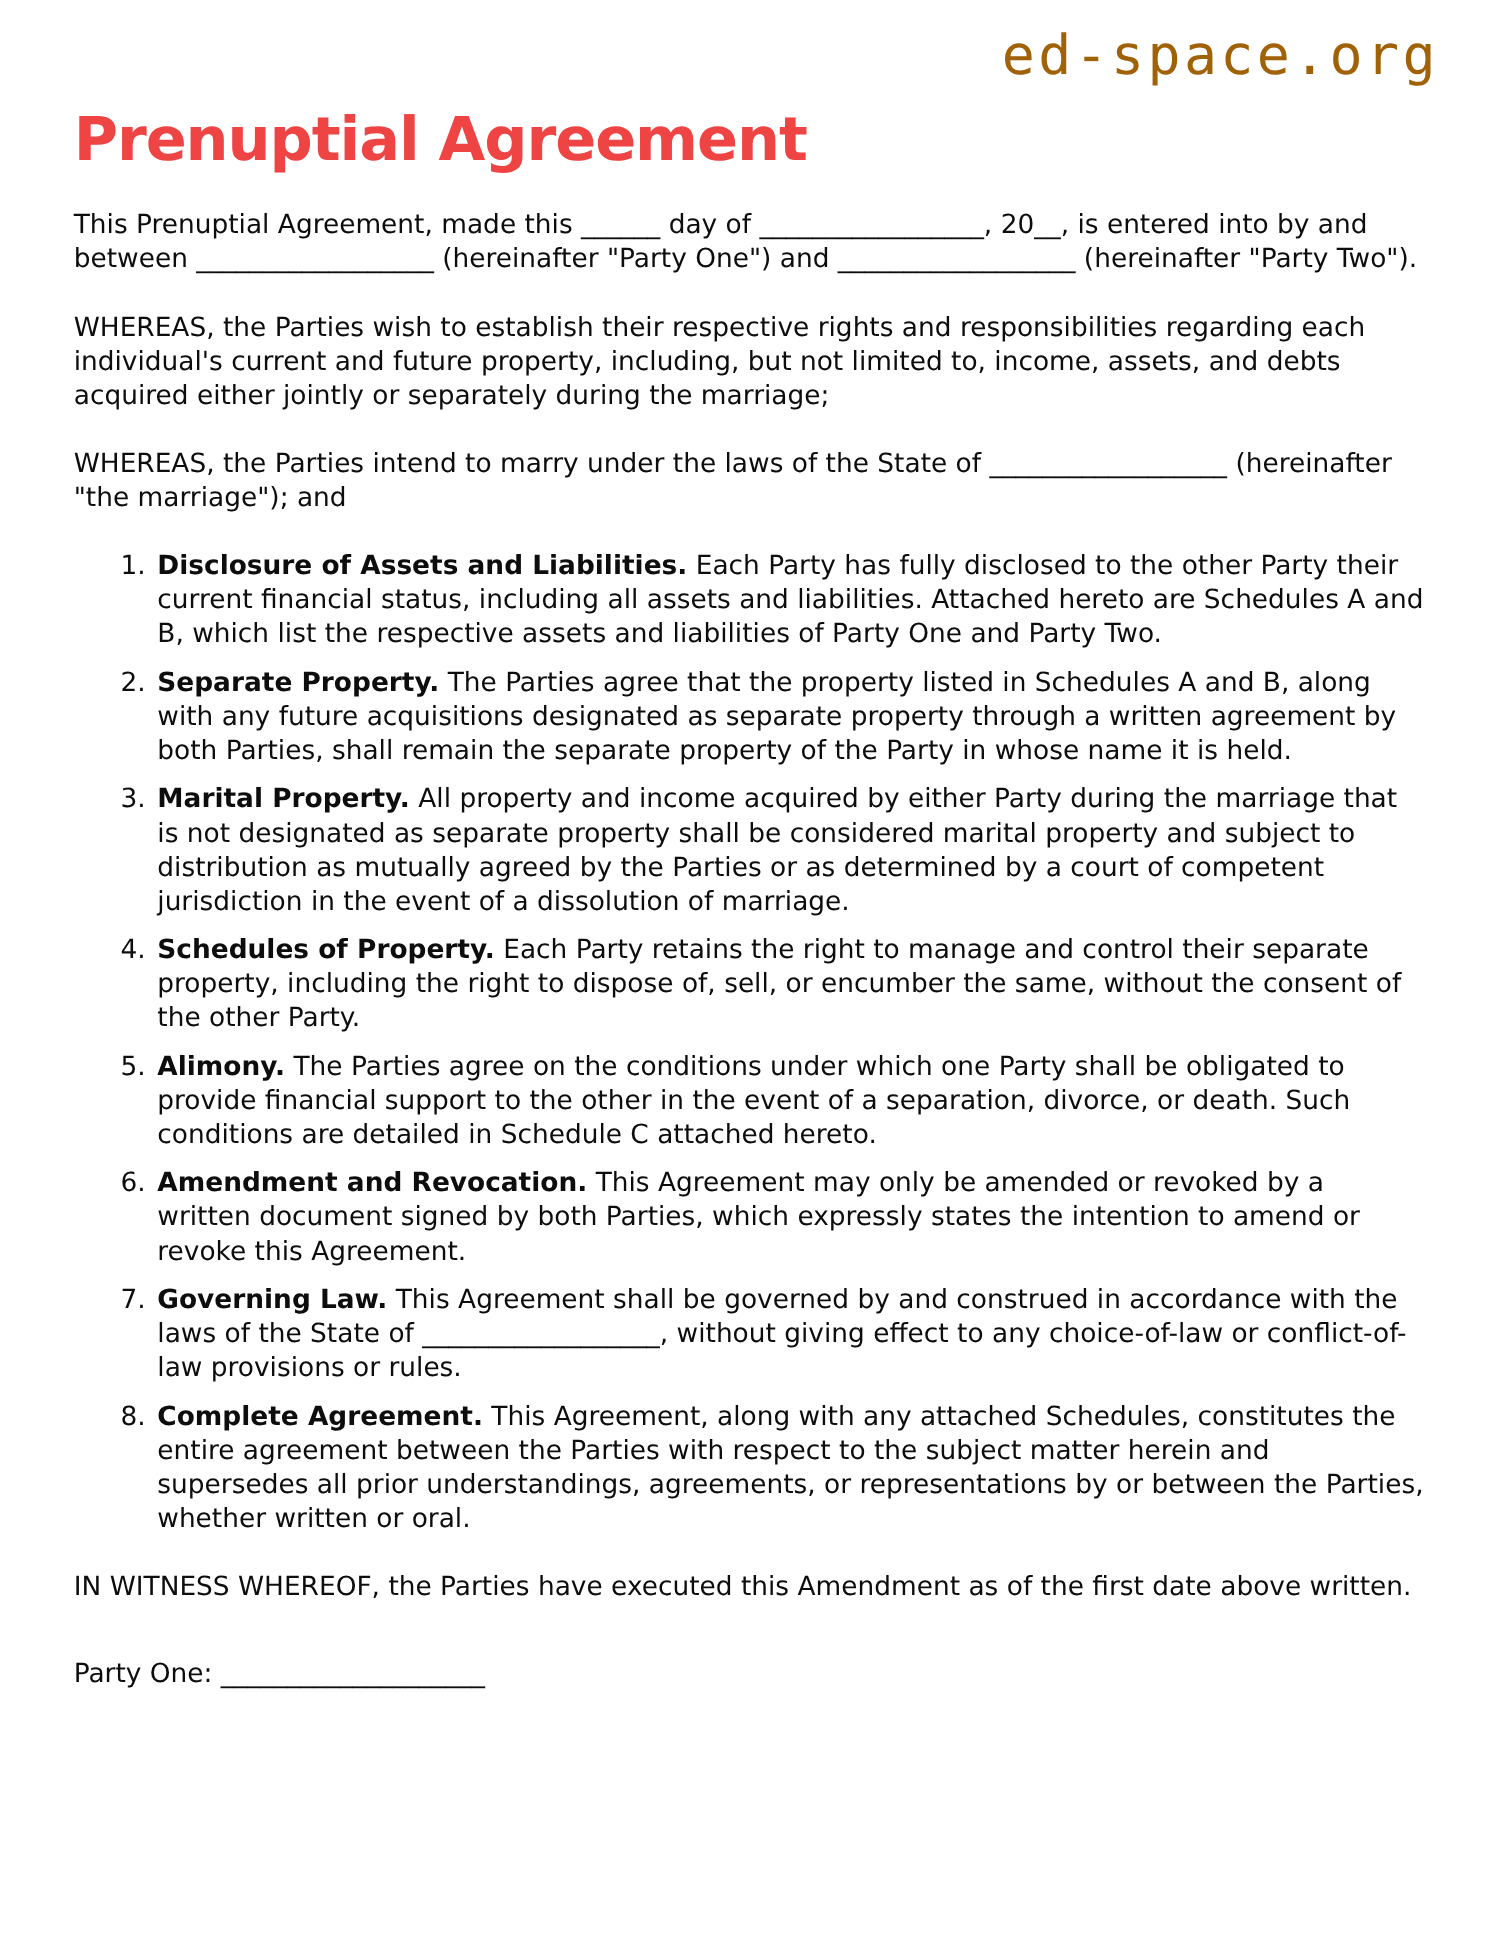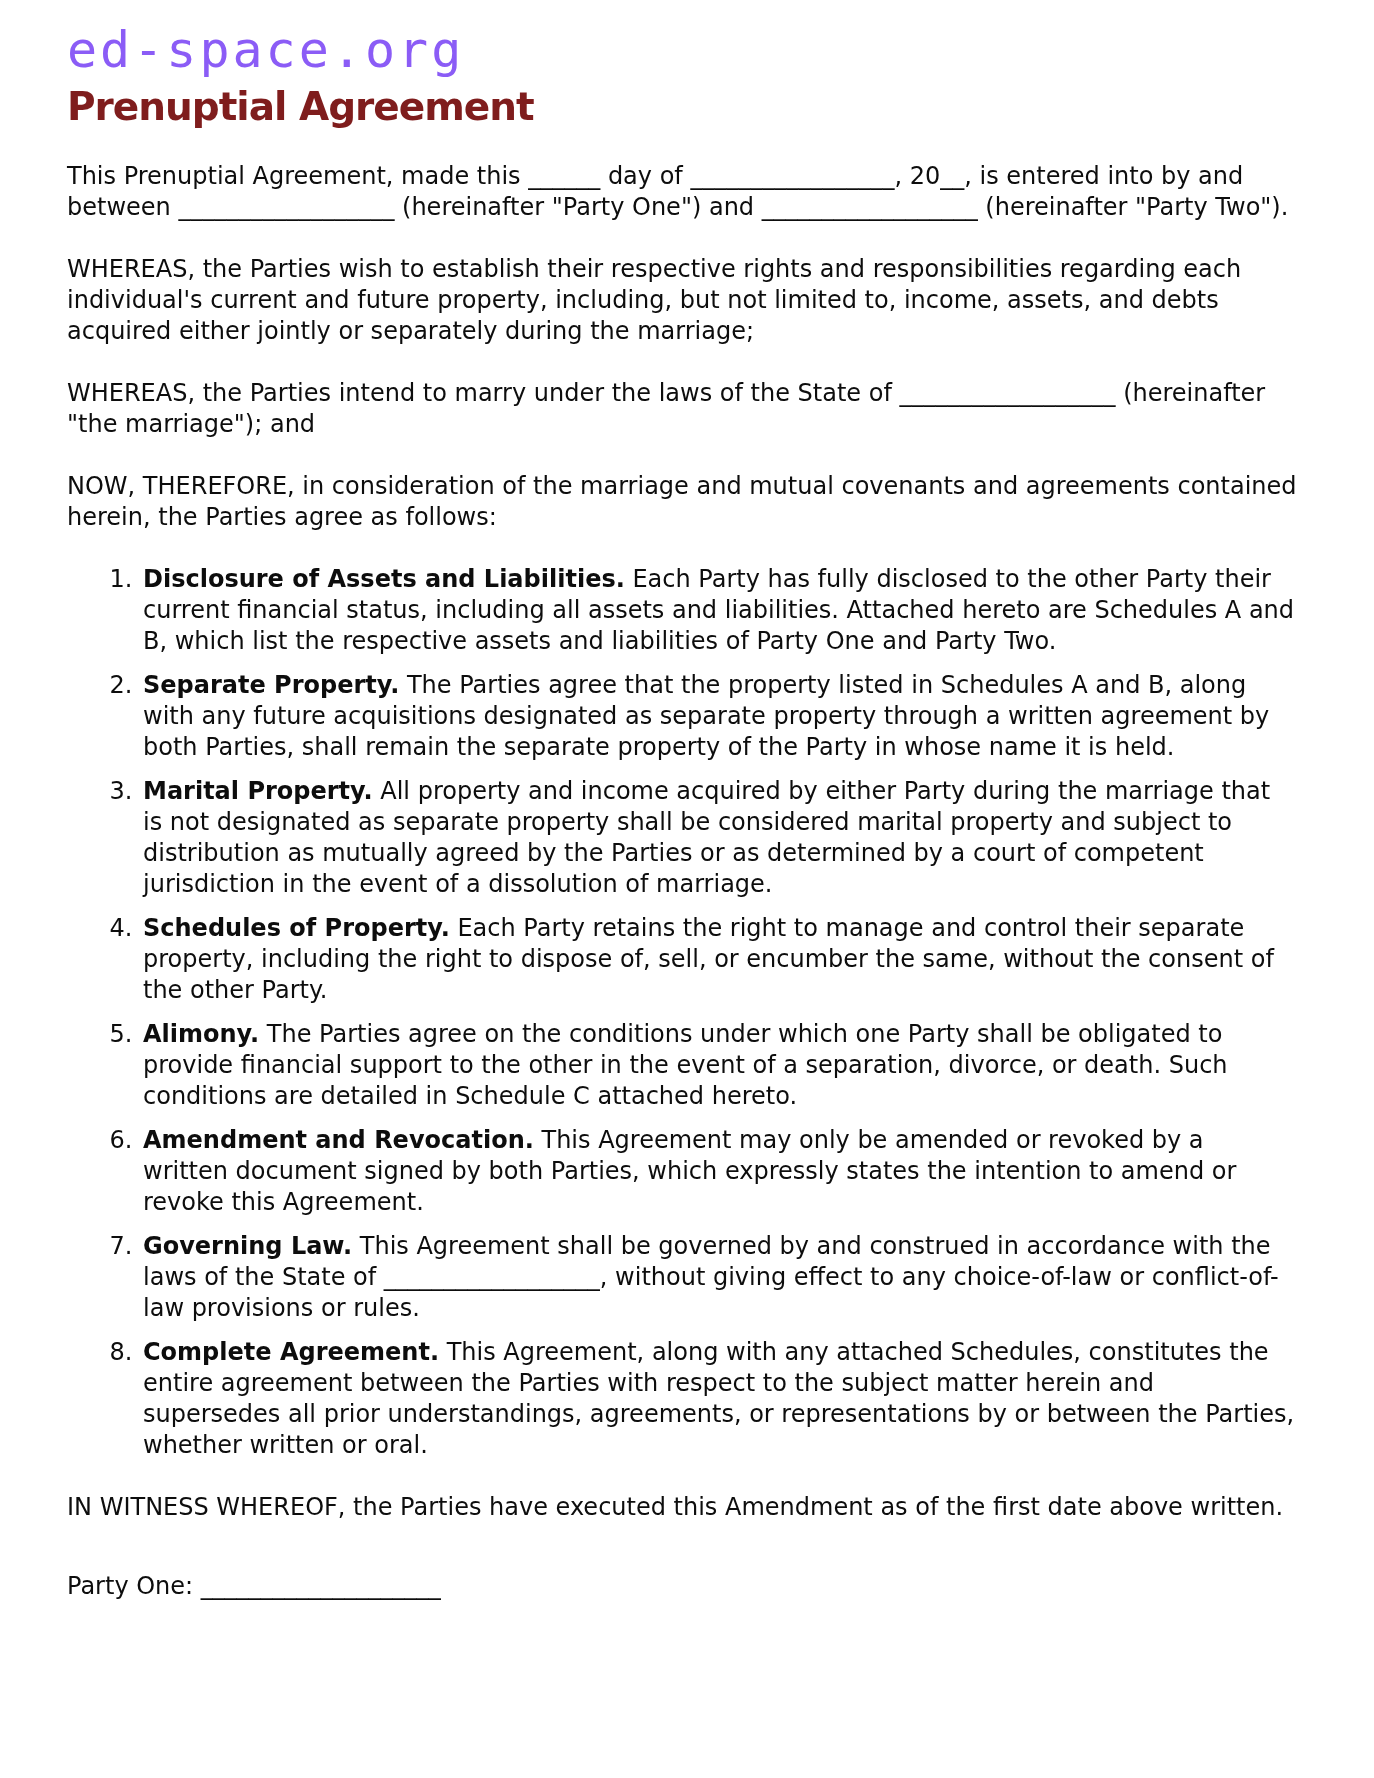--- a/index.html
+++ b/index.html
@@ -22,12 +22,12 @@
     background: #ffffff;
   }
   .logo {
-    text-align: left;
+    text-align: right;
     font-family: "DejaVu Sans Mono", "Liberation Mono", monospace;
     font-size: 50px;
     line-height: 1.15;
     letter-spacing: 3px;
-    color: #8b5cf6;
+    color: #a16207;
     margin: 0 0 0 0;
     white-space: nowrap;
   }

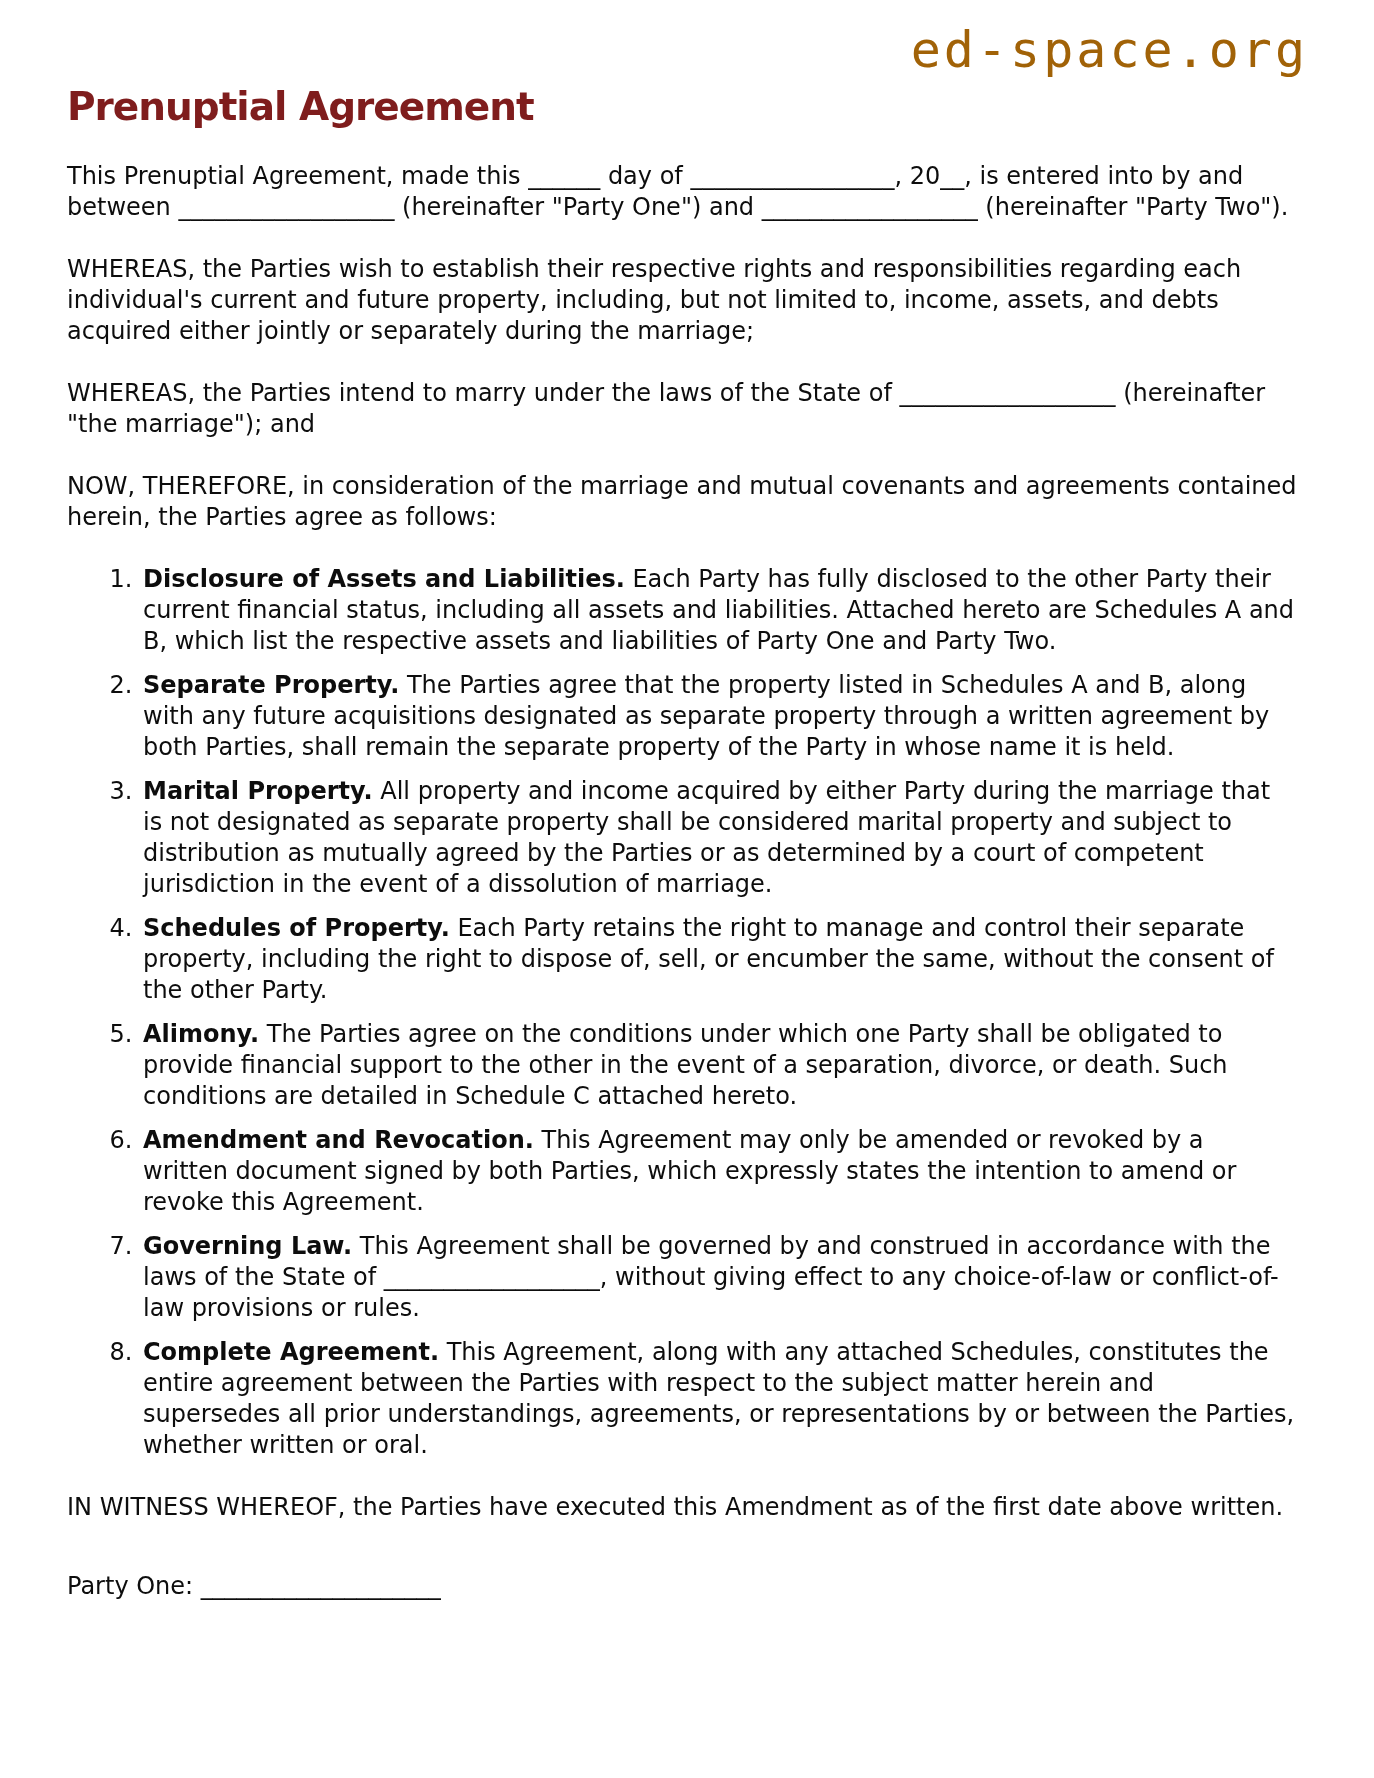--- a/index.html
+++ b/index.html
@@ -32,12 +32,12 @@
     white-space: nowrap;
   }
   h1.title {
-    margin: 4px 0 26px 0;
-    font-size: 39px;
+    margin: 14px 0 26px 0;
+    font-size: 55px;
     line-height: 1.18;
     font-weight: 700;
     letter-spacing: -1px;
-    color: #7f1d1d;
+    color: #ef4444;
   }
   .body-text p {
     font-size: 24px;

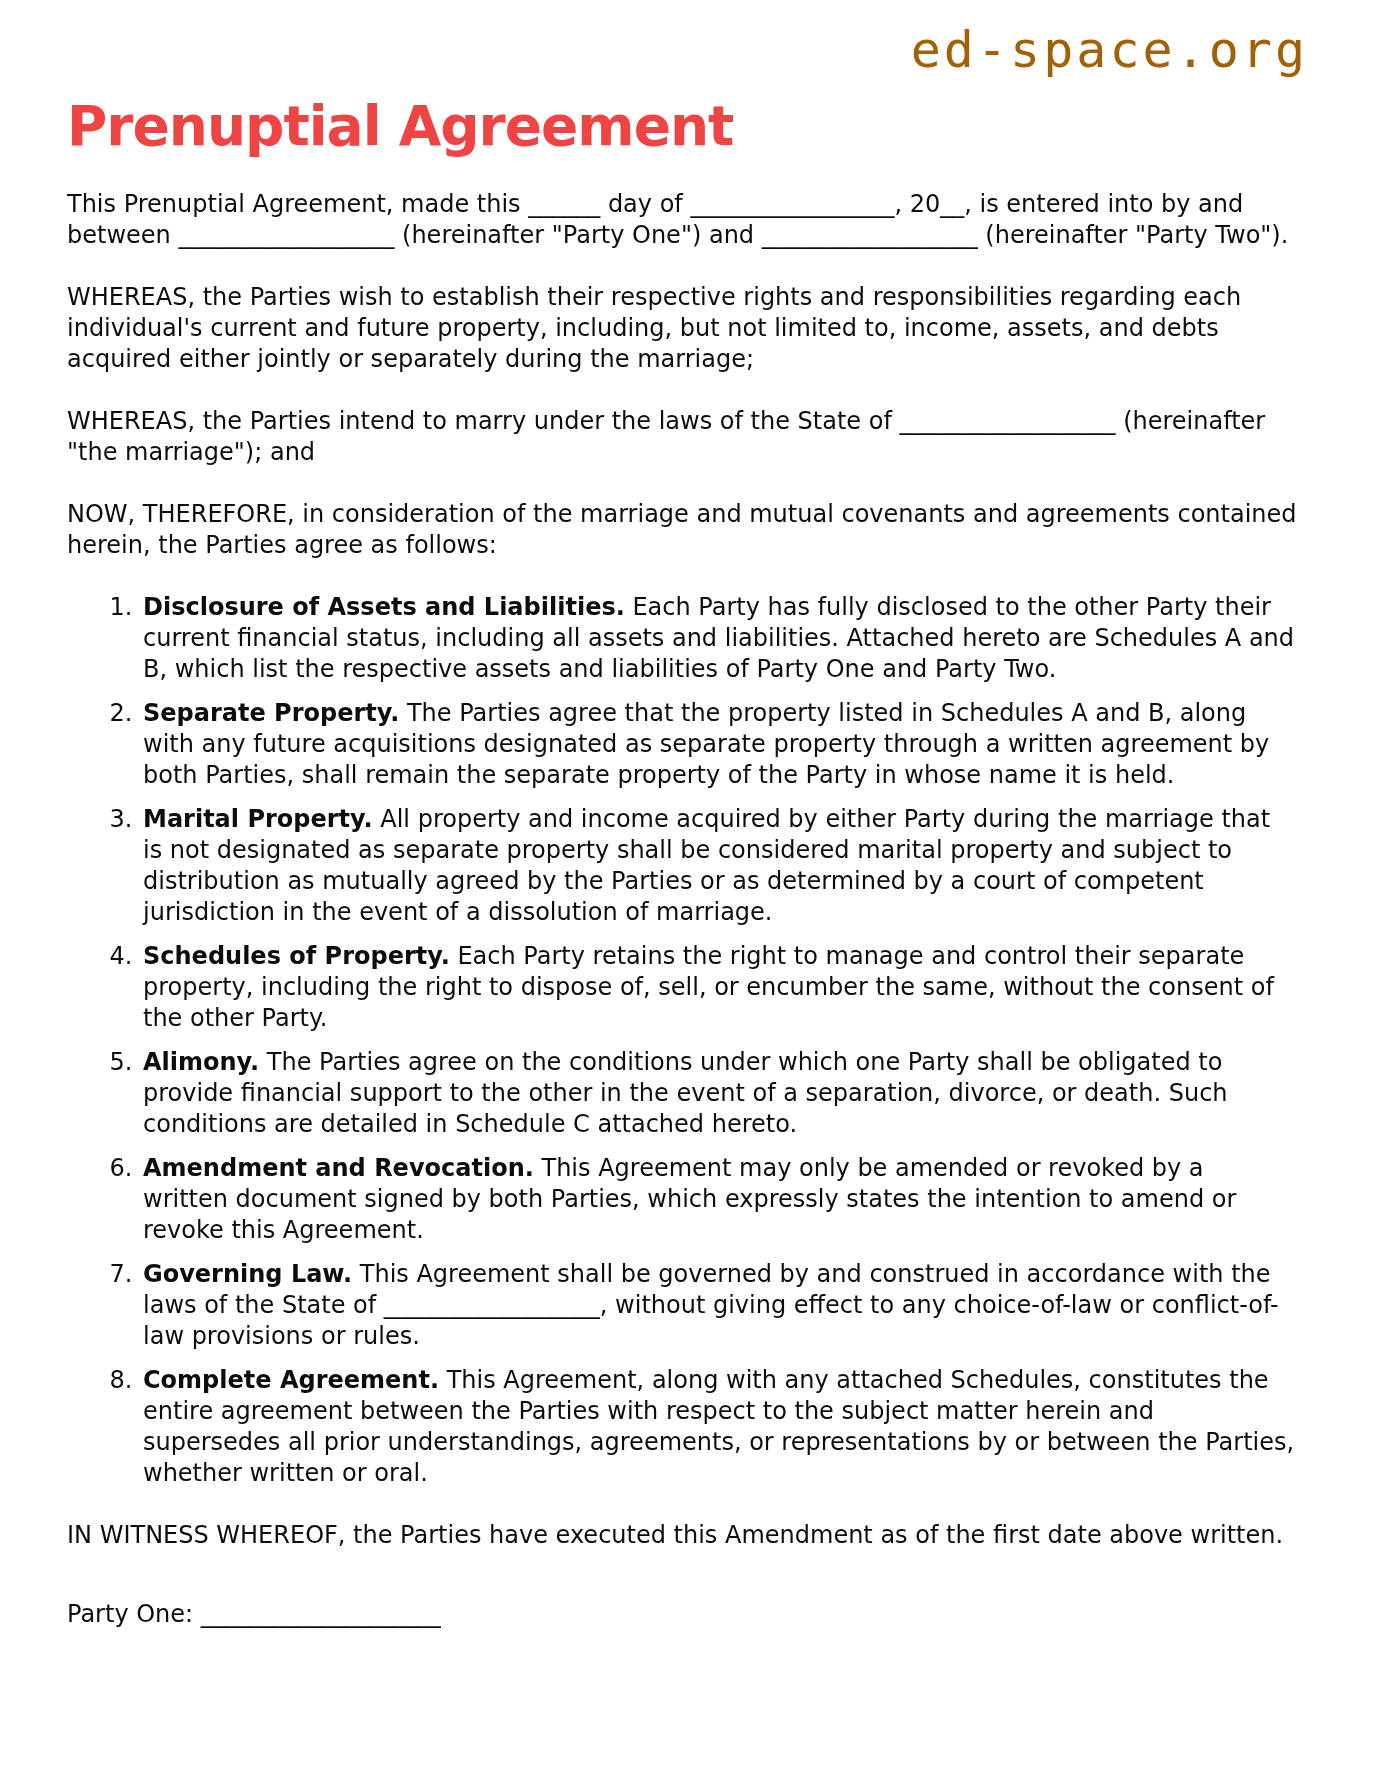--- a/index.html
+++ b/index.html
@@ -78,7 +78,6 @@
 
     <p>WHEREAS, the Parties intend to marry under the laws of the State of __________________ (hereinafter "the marriage"); and</p>
 
-    <p>NOW, THEREFORE, in consideration of the marriage and mutual covenants and agreements contained herein, the Parties agree as follows:</p>
 
     <ol class="clauses">
       <li><b>Disclosure of Assets and Liabilities.</b> <span>Each Party has fully disclosed to the other Party their current financial status, including all assets and liabilities. Attached hereto are Schedules A and B, which list the respective assets and liabilities of Party One and Party Two.</span></li>

